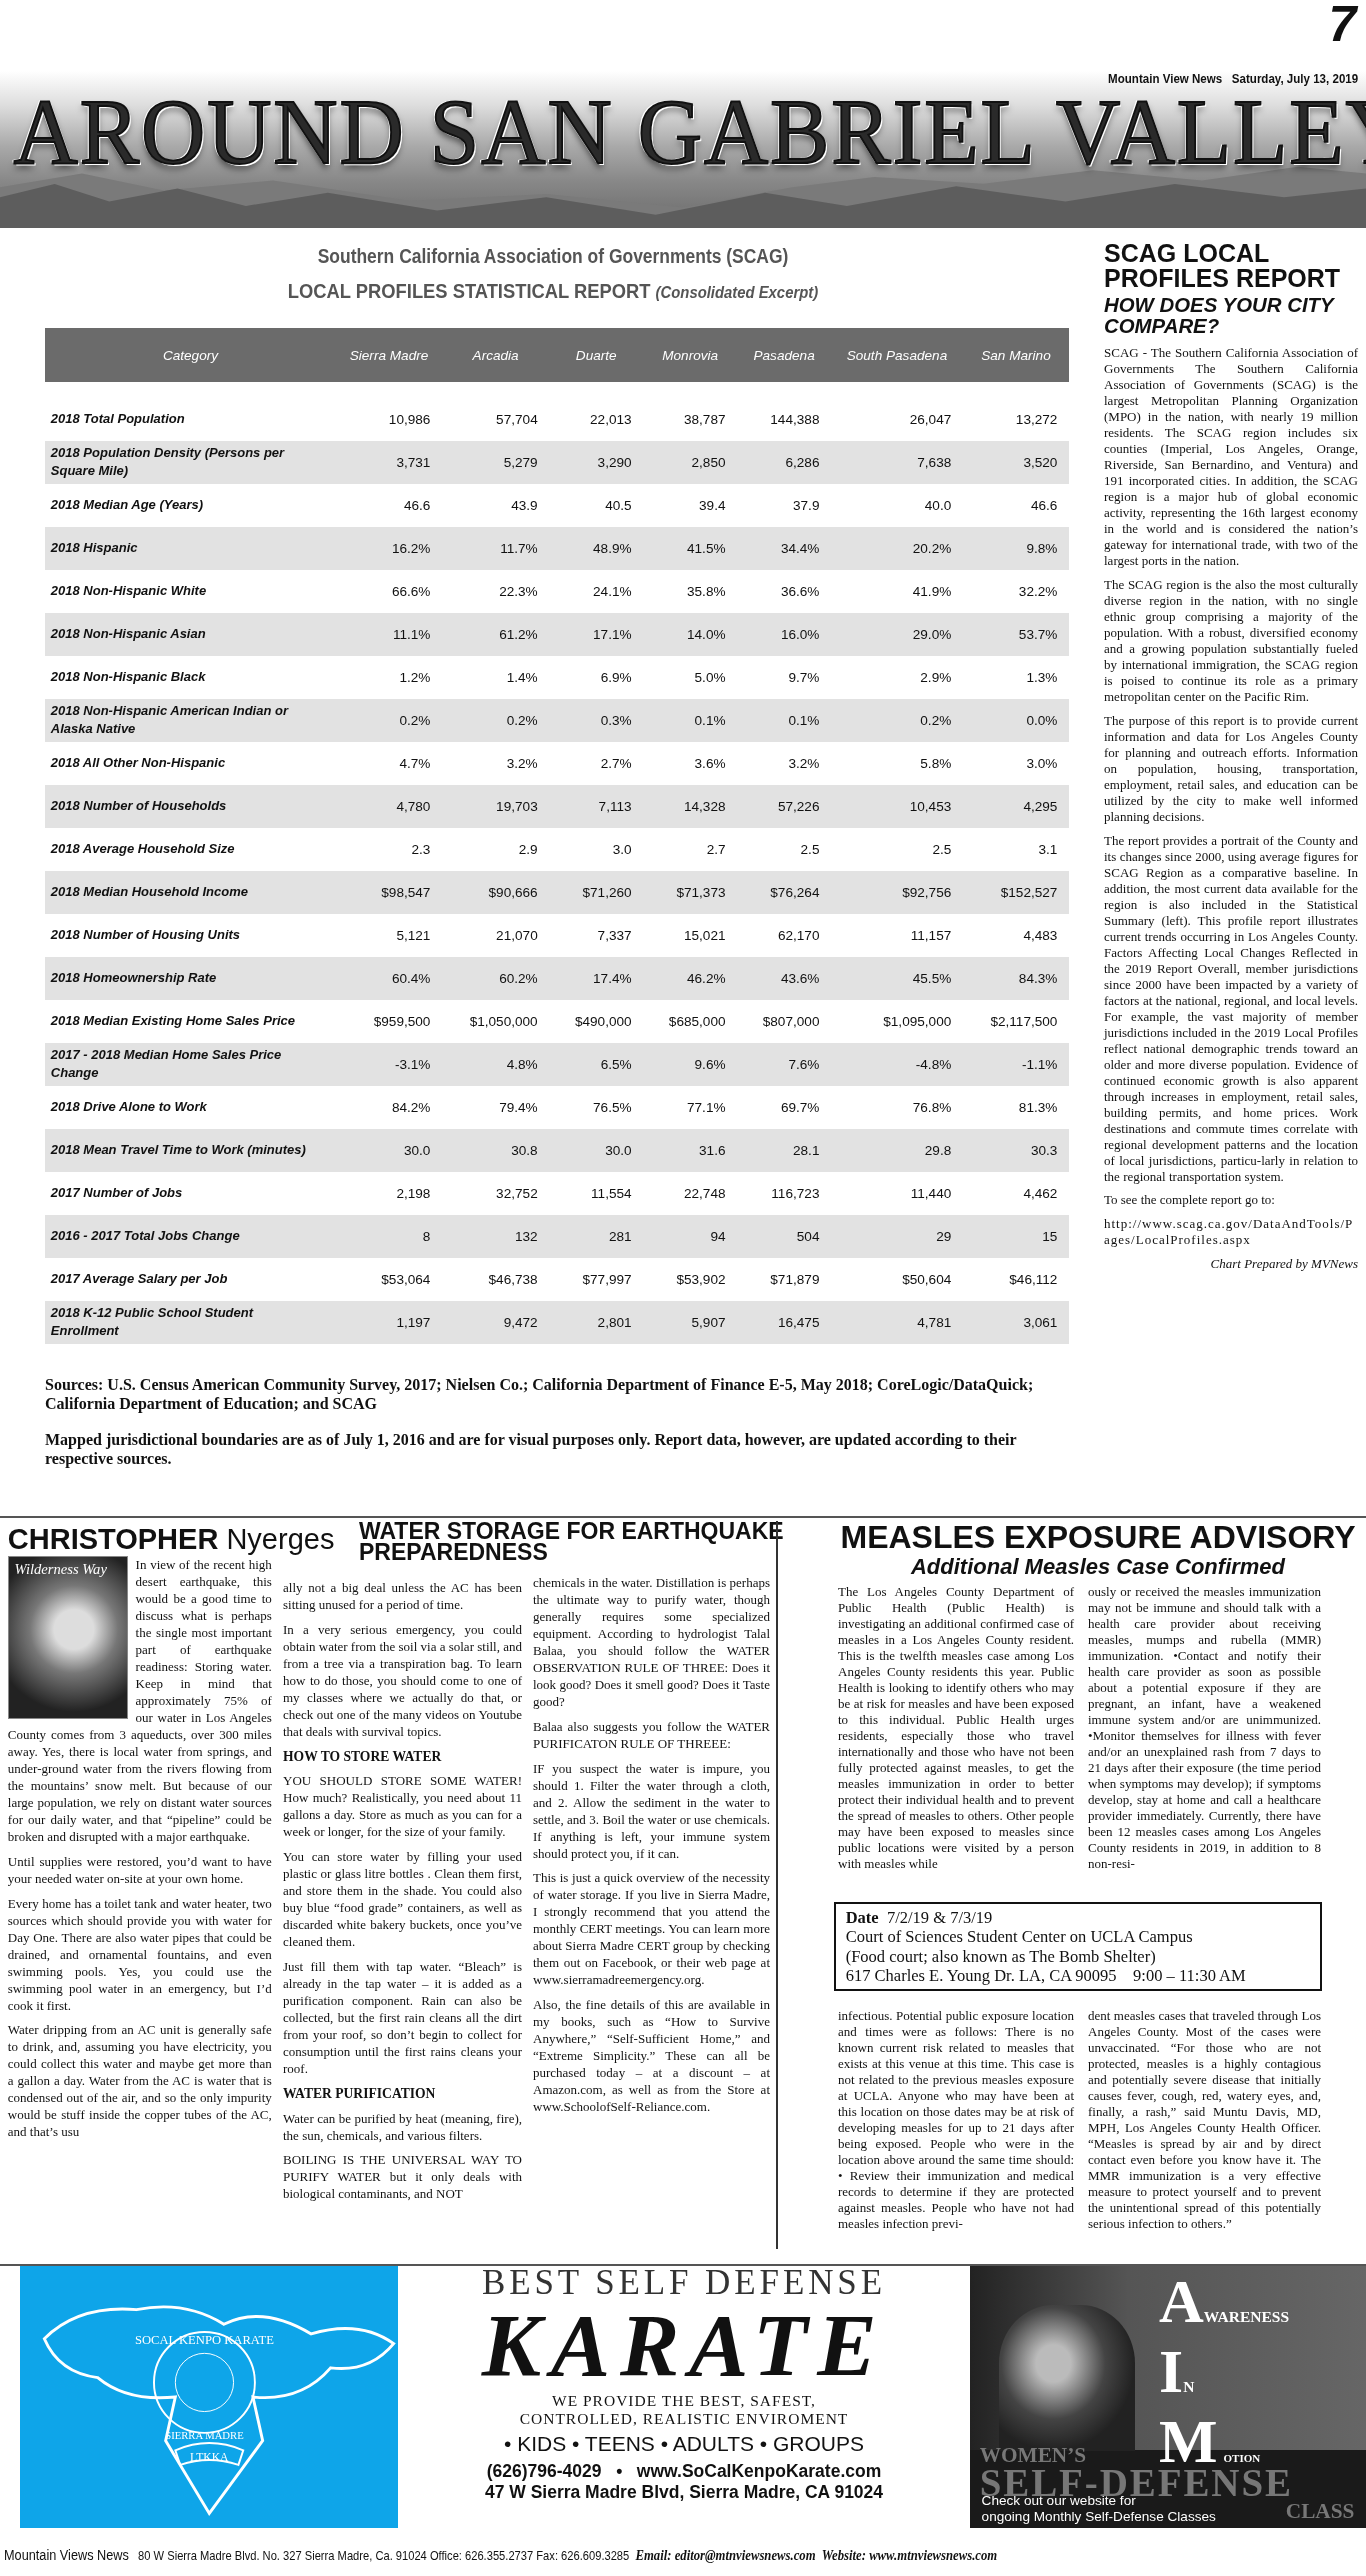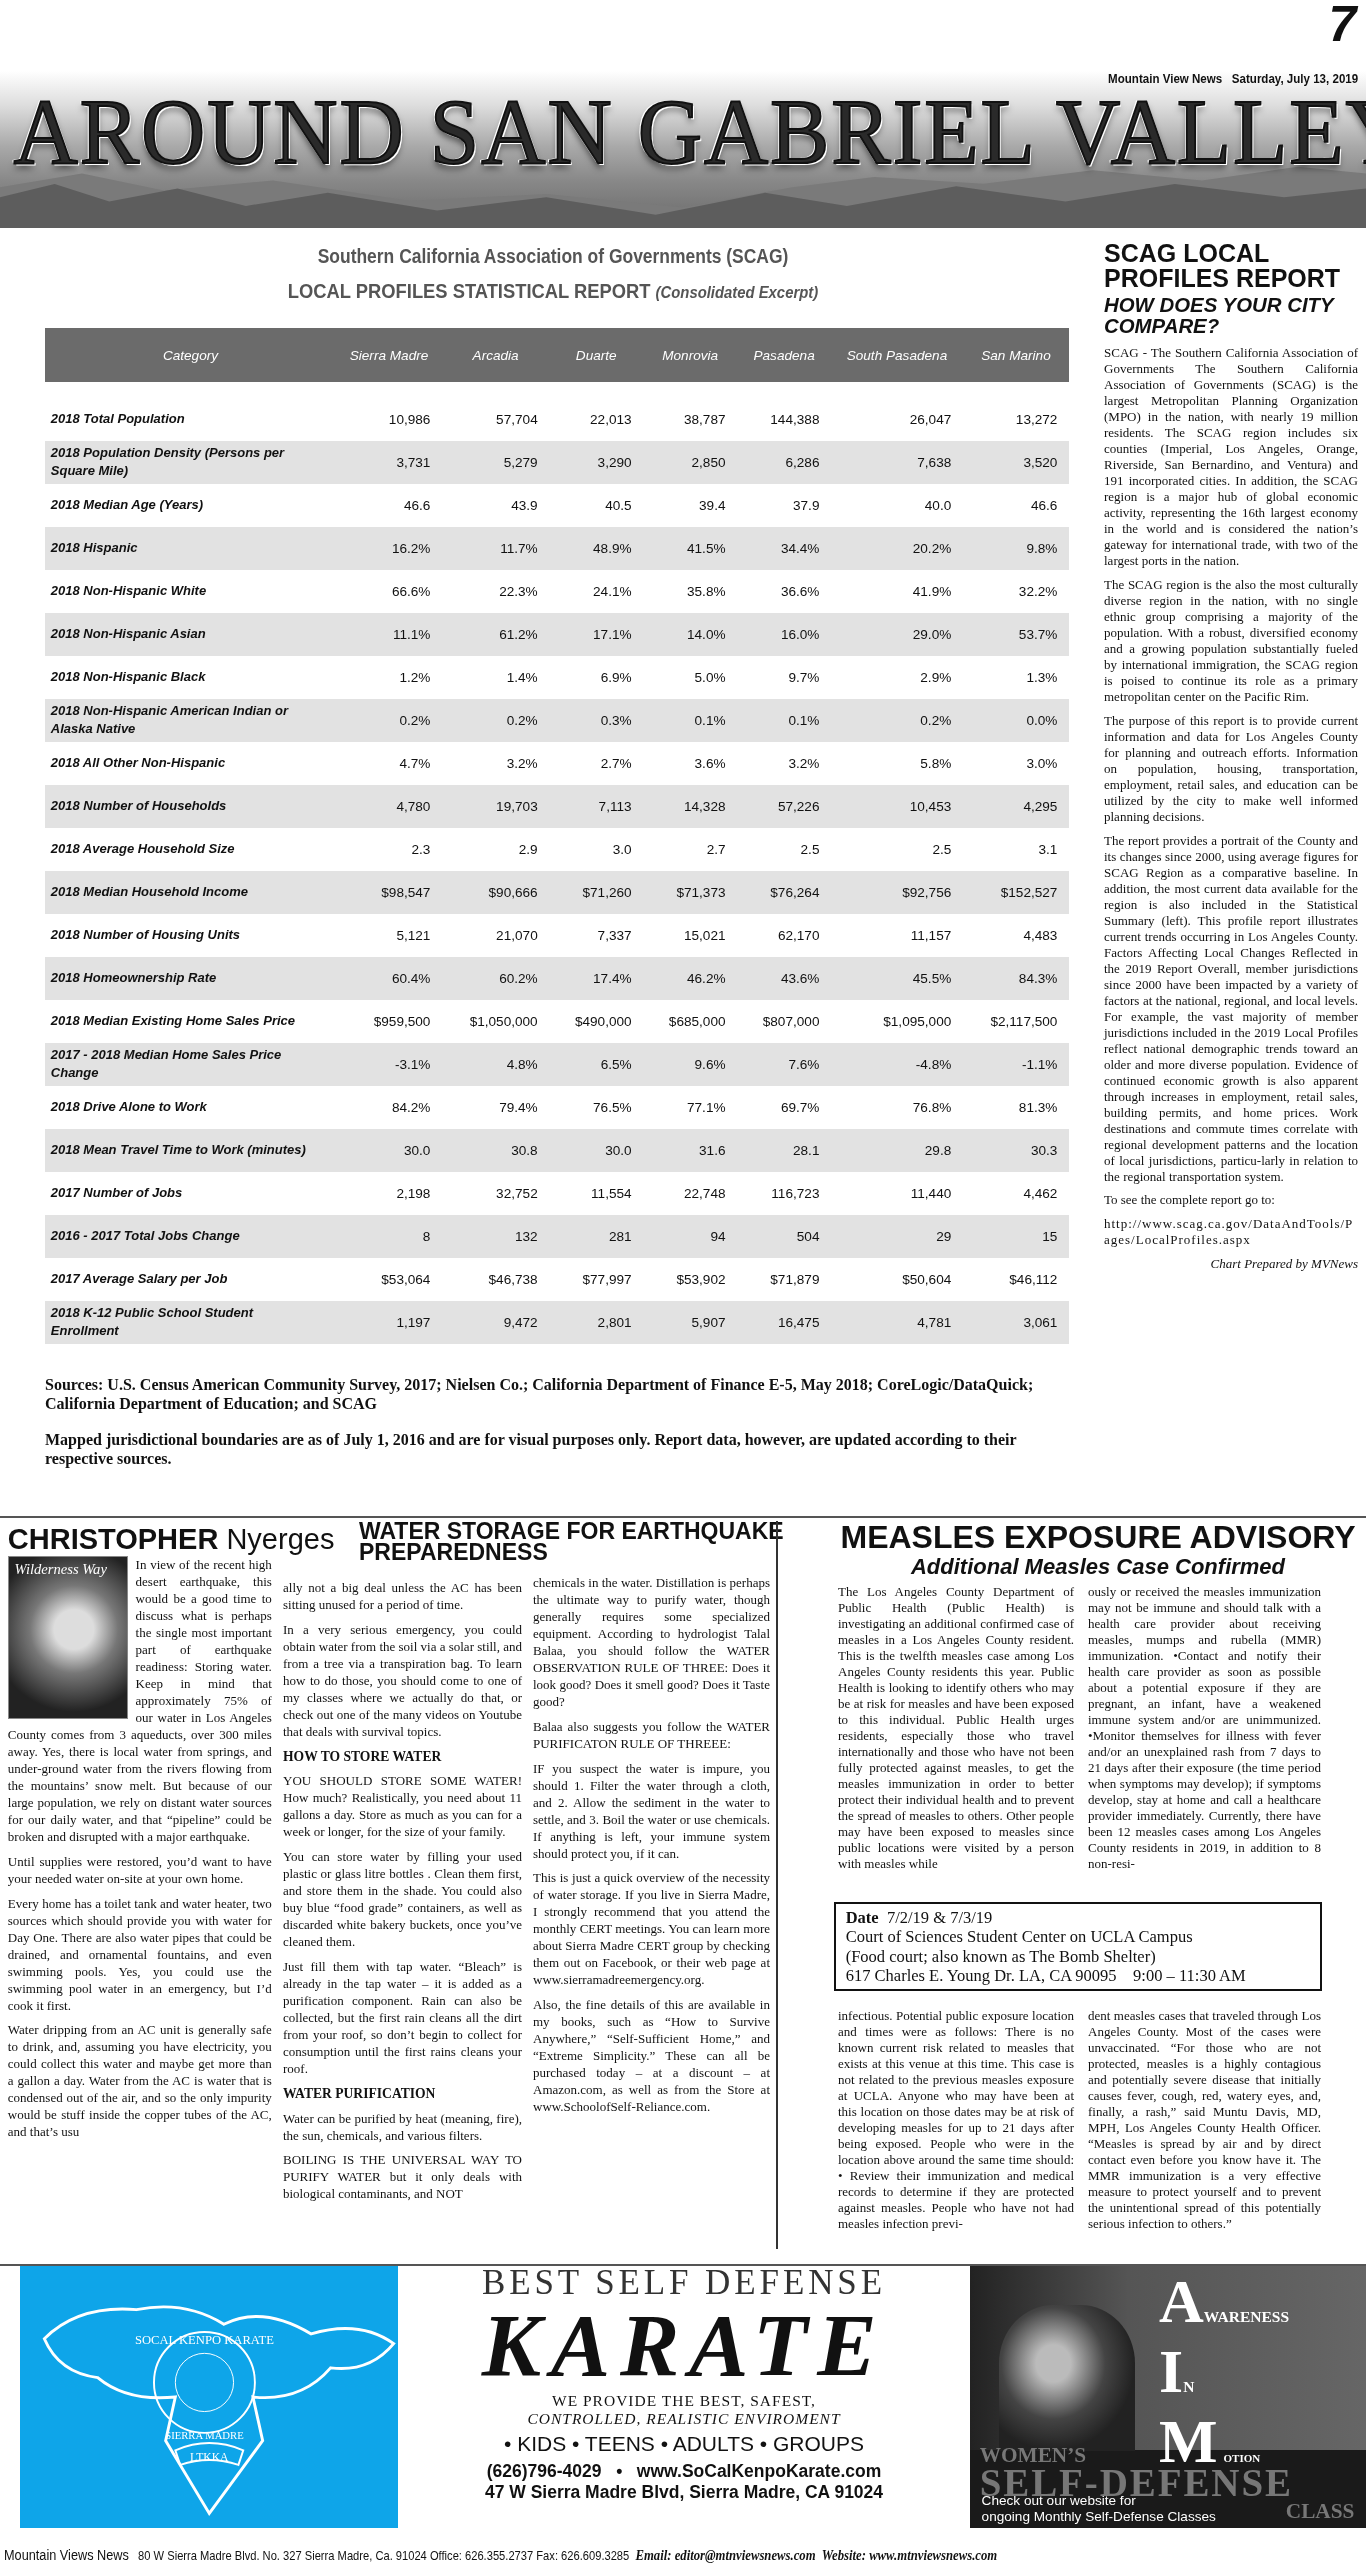--- a/index.html
+++ b/index.html
@@ -391,7 +391,7 @@
   <div style="font-size:35px;line-height:33px;letter-spacing:3.9px;color:#333;">BEST SELF DEFENSE</div>
   <div style="font-size:89px;line-height:93px;font-weight:bold;font-style:italic;letter-spacing:9.7px;">KARATE</div>
   <div style="font-size:15.5px;letter-spacing:1px;">WE PROVIDE THE BEST, SAFEST,</div>
-  <div style="font-size:15.5px;letter-spacing:1px;font-style:italic;">CONTROLLED, REALISTIC ENVIROMENT</div>
+  <div style="font-size:15.5px;letter-spacing:1px;">CONTROLLED, REALISTIC ENVIROMENT</div>
   <div style="font-family:'Liberation Sans',sans-serif;font-size:21px;margin-top:3.9px;">• KIDS • TEENS • ADULTS • GROUPS</div>
   <div style="font-family:'Liberation Sans',sans-serif;font-size:17.5px;font-weight:bold;margin-top:5px;white-space:pre;">(626)796-4029   •   www.SoCalKenpoKarate.com</div>
   <div style="font-family:'Liberation Sans',sans-serif;font-size:17.5px;font-weight:bold;">47 W Sierra Madre Blvd, Sierra Madre, CA 91024</div>

